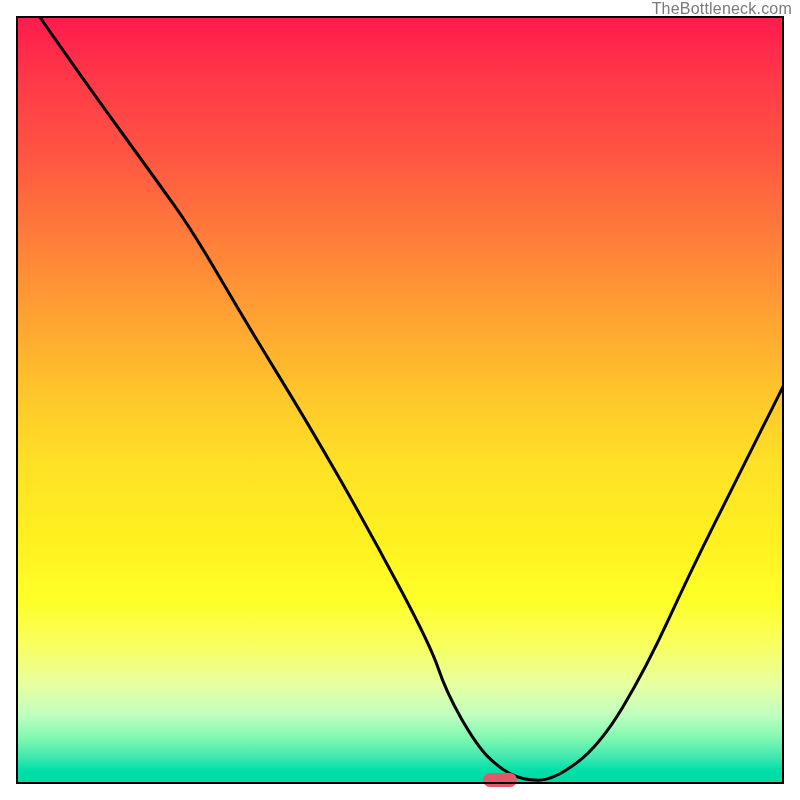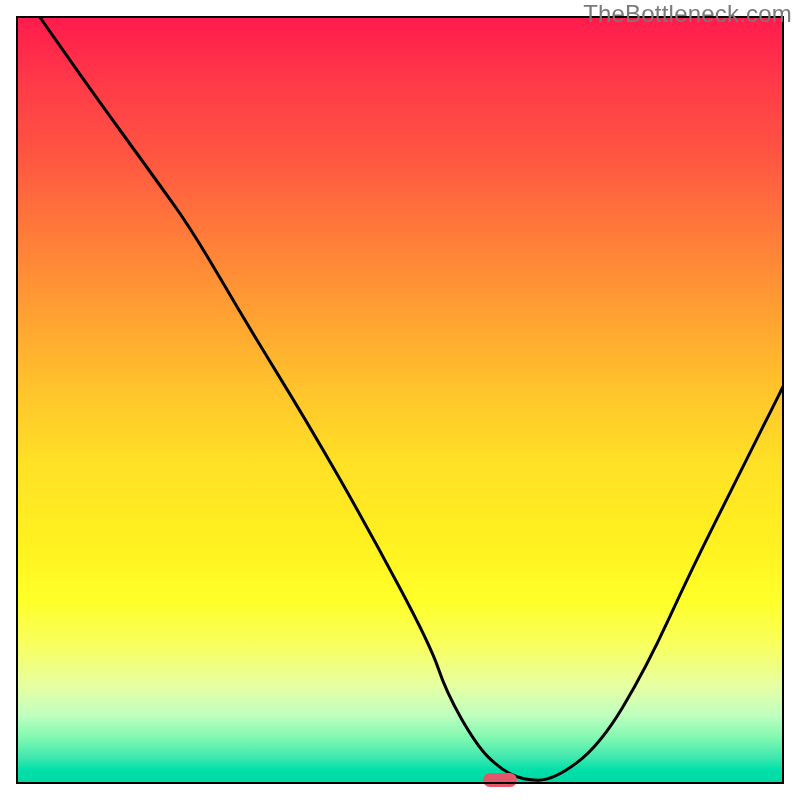--- a/index.html
+++ b/index.html
@@ -72,7 +72,7 @@
     top: 0px;
     right: 8px;
     font-family: Arial, Helvetica, sans-serif;
-    font-size: 24px;
+    font-size: 16px;
     color: #7a7a7a;
     letter-spacing: 0.2px;
     user-select: none;

